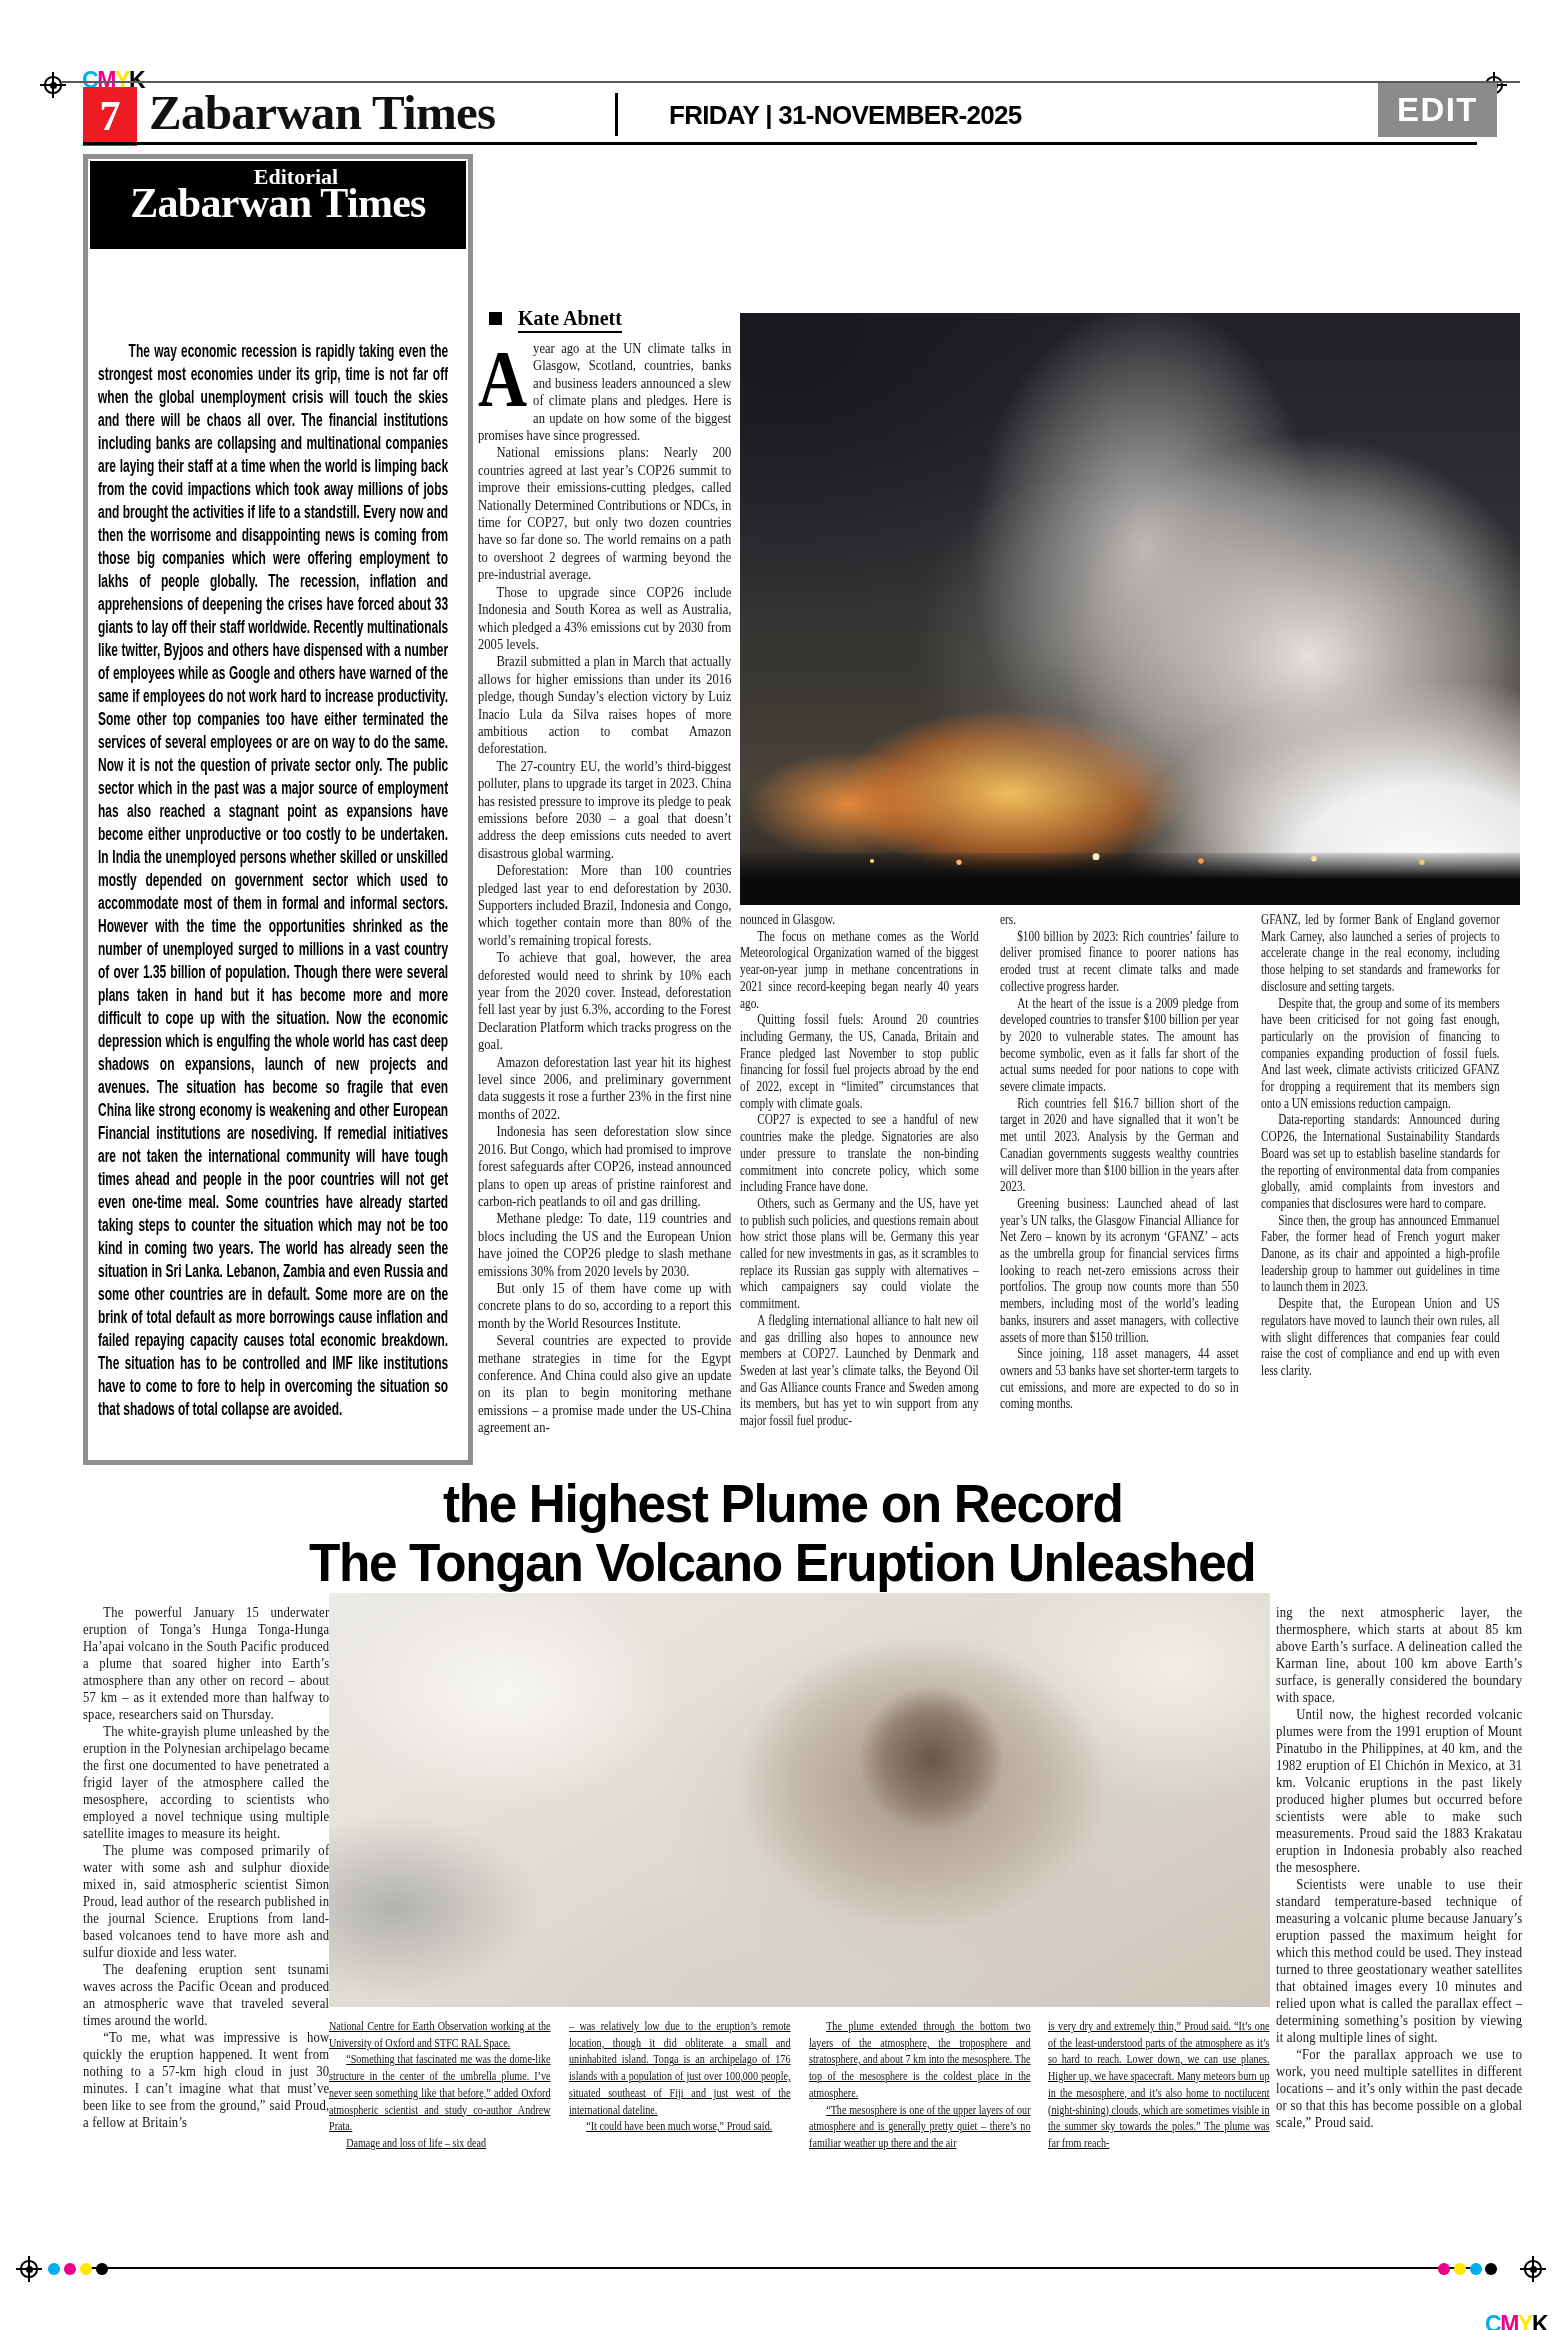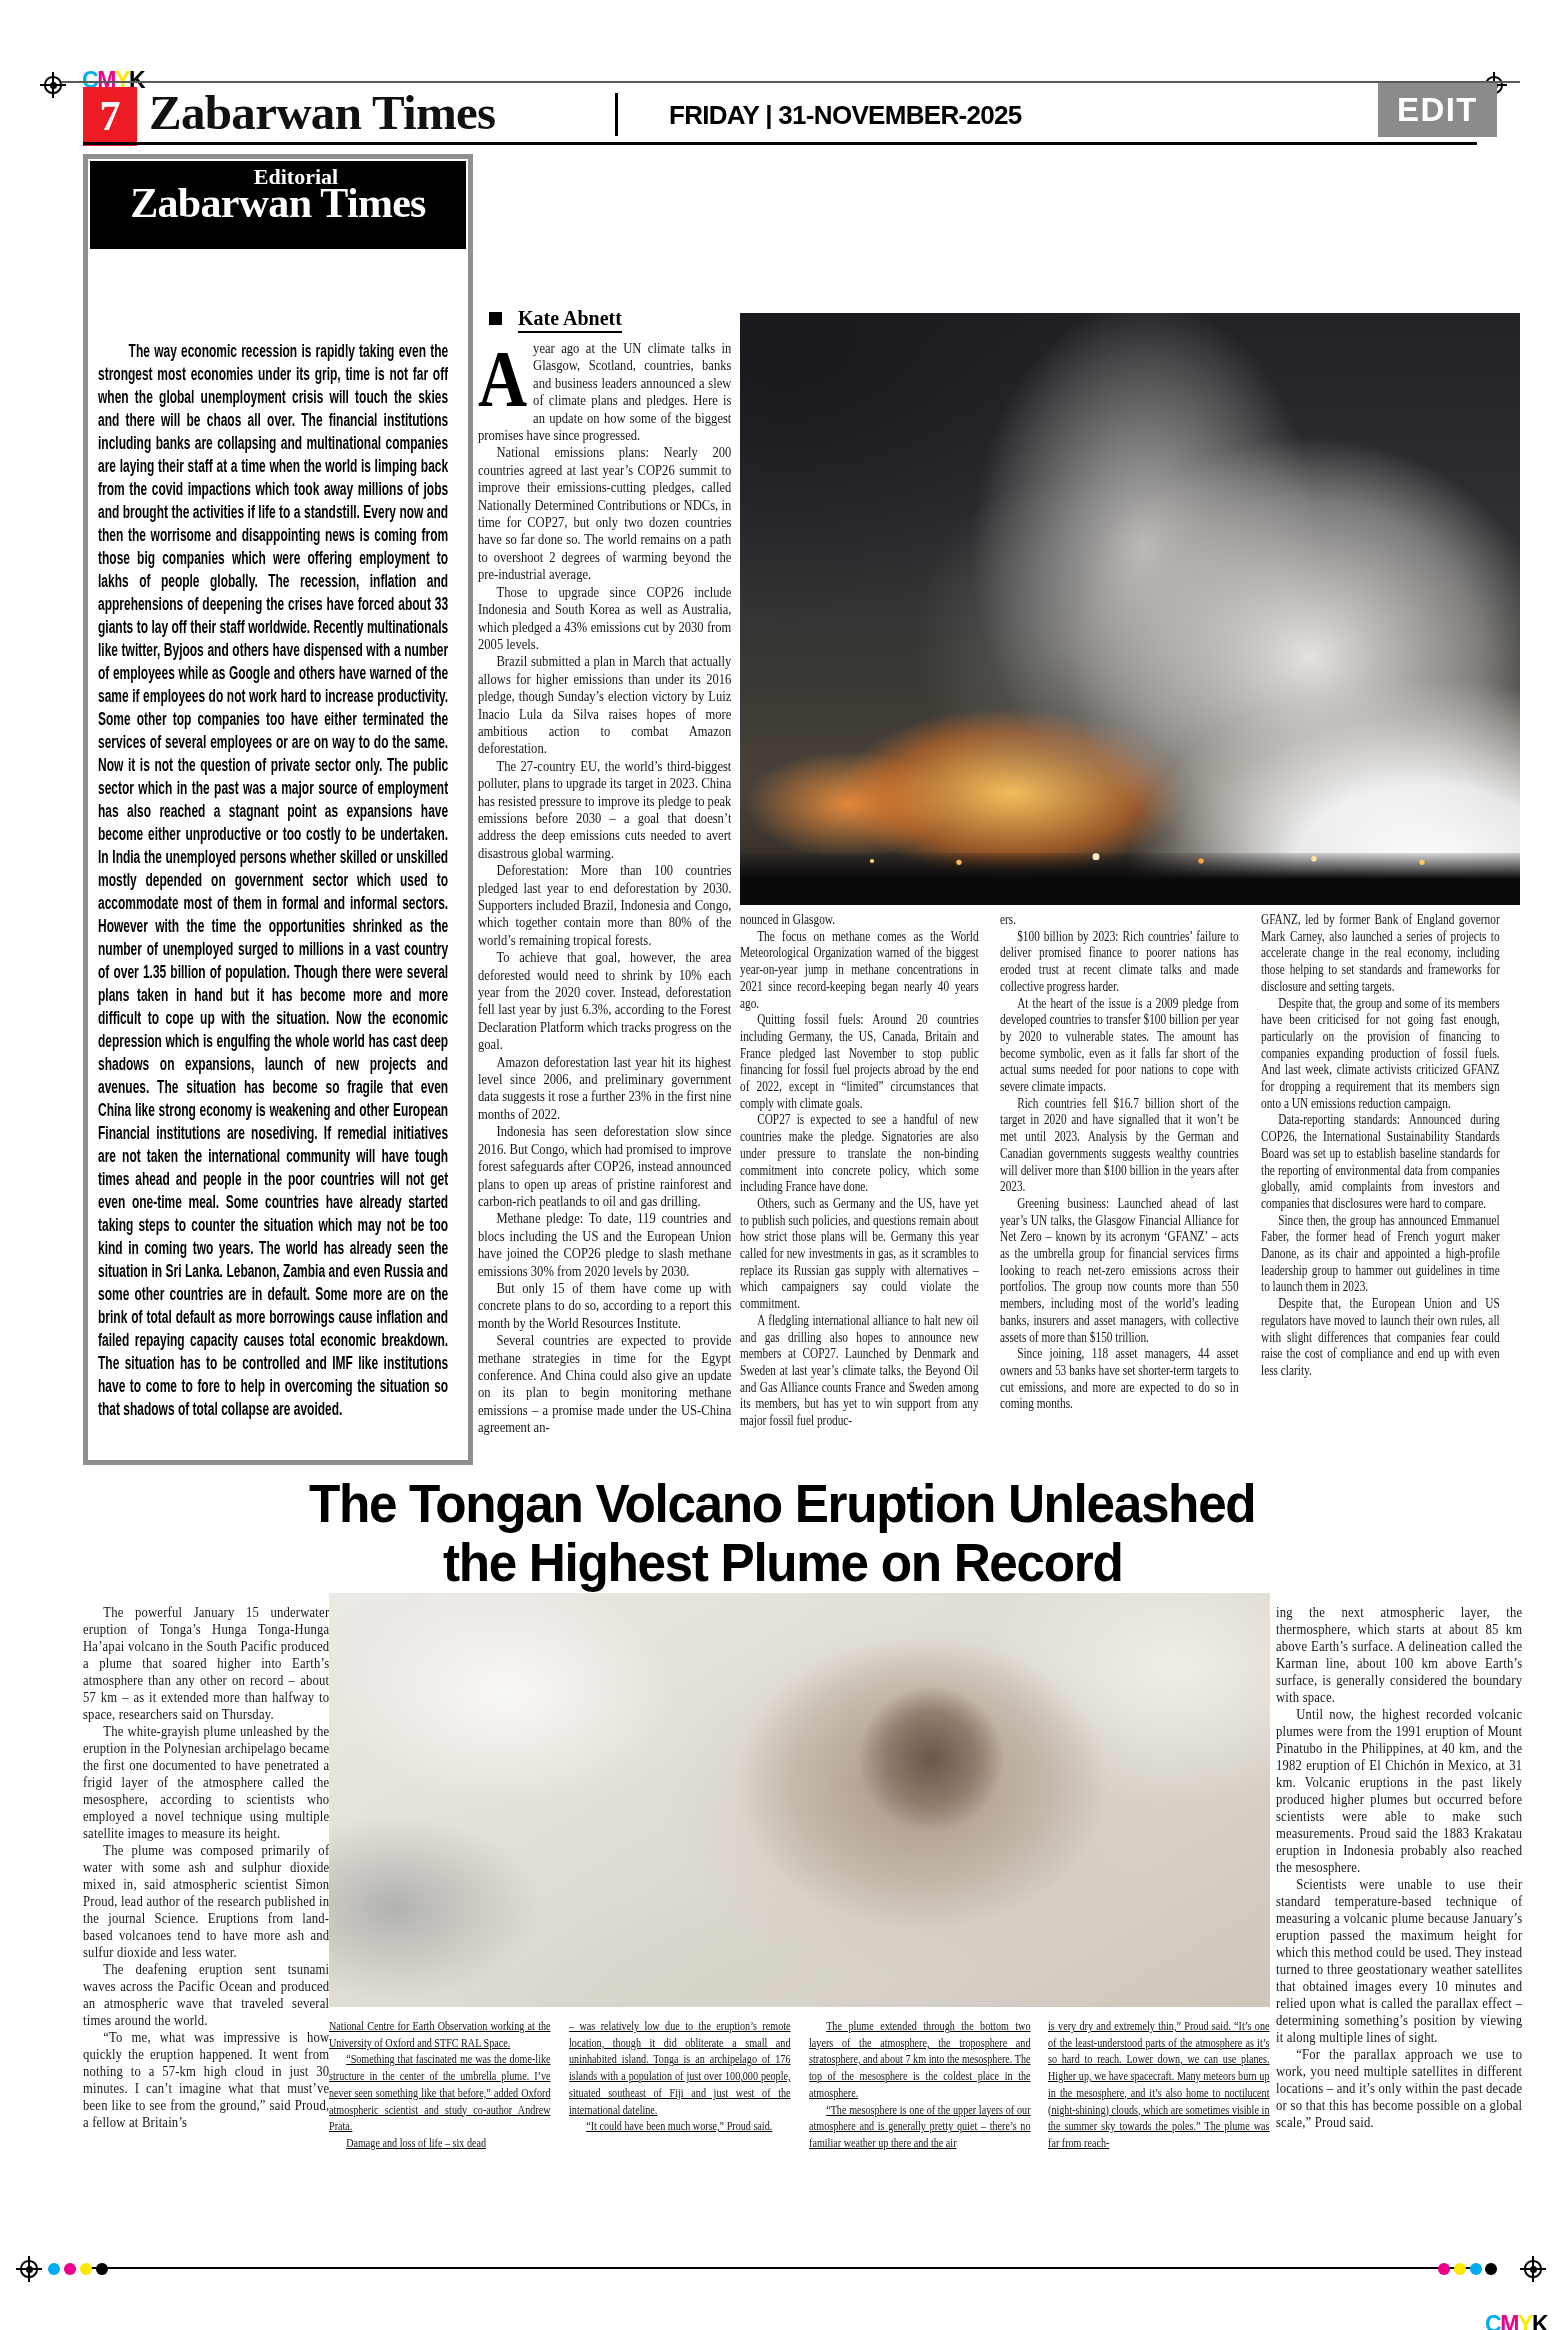--- a/index.html
+++ b/index.html
@@ -198,8 +198,8 @@
   </div>
 
   <div id="tg-headline" class="abs">
+    <div class="hl"><span class="cond">the Highest Plume on Record</span></div>
     <div class="hl"><span class="cond">The Tongan Volcano Eruption Unleashed</span></div>
-    <div class="hl"><span class="cond">the Highest Plume on Record</span></div>
   </div>
 
   <div id="tg-left" class="colbox news f-tonga">

